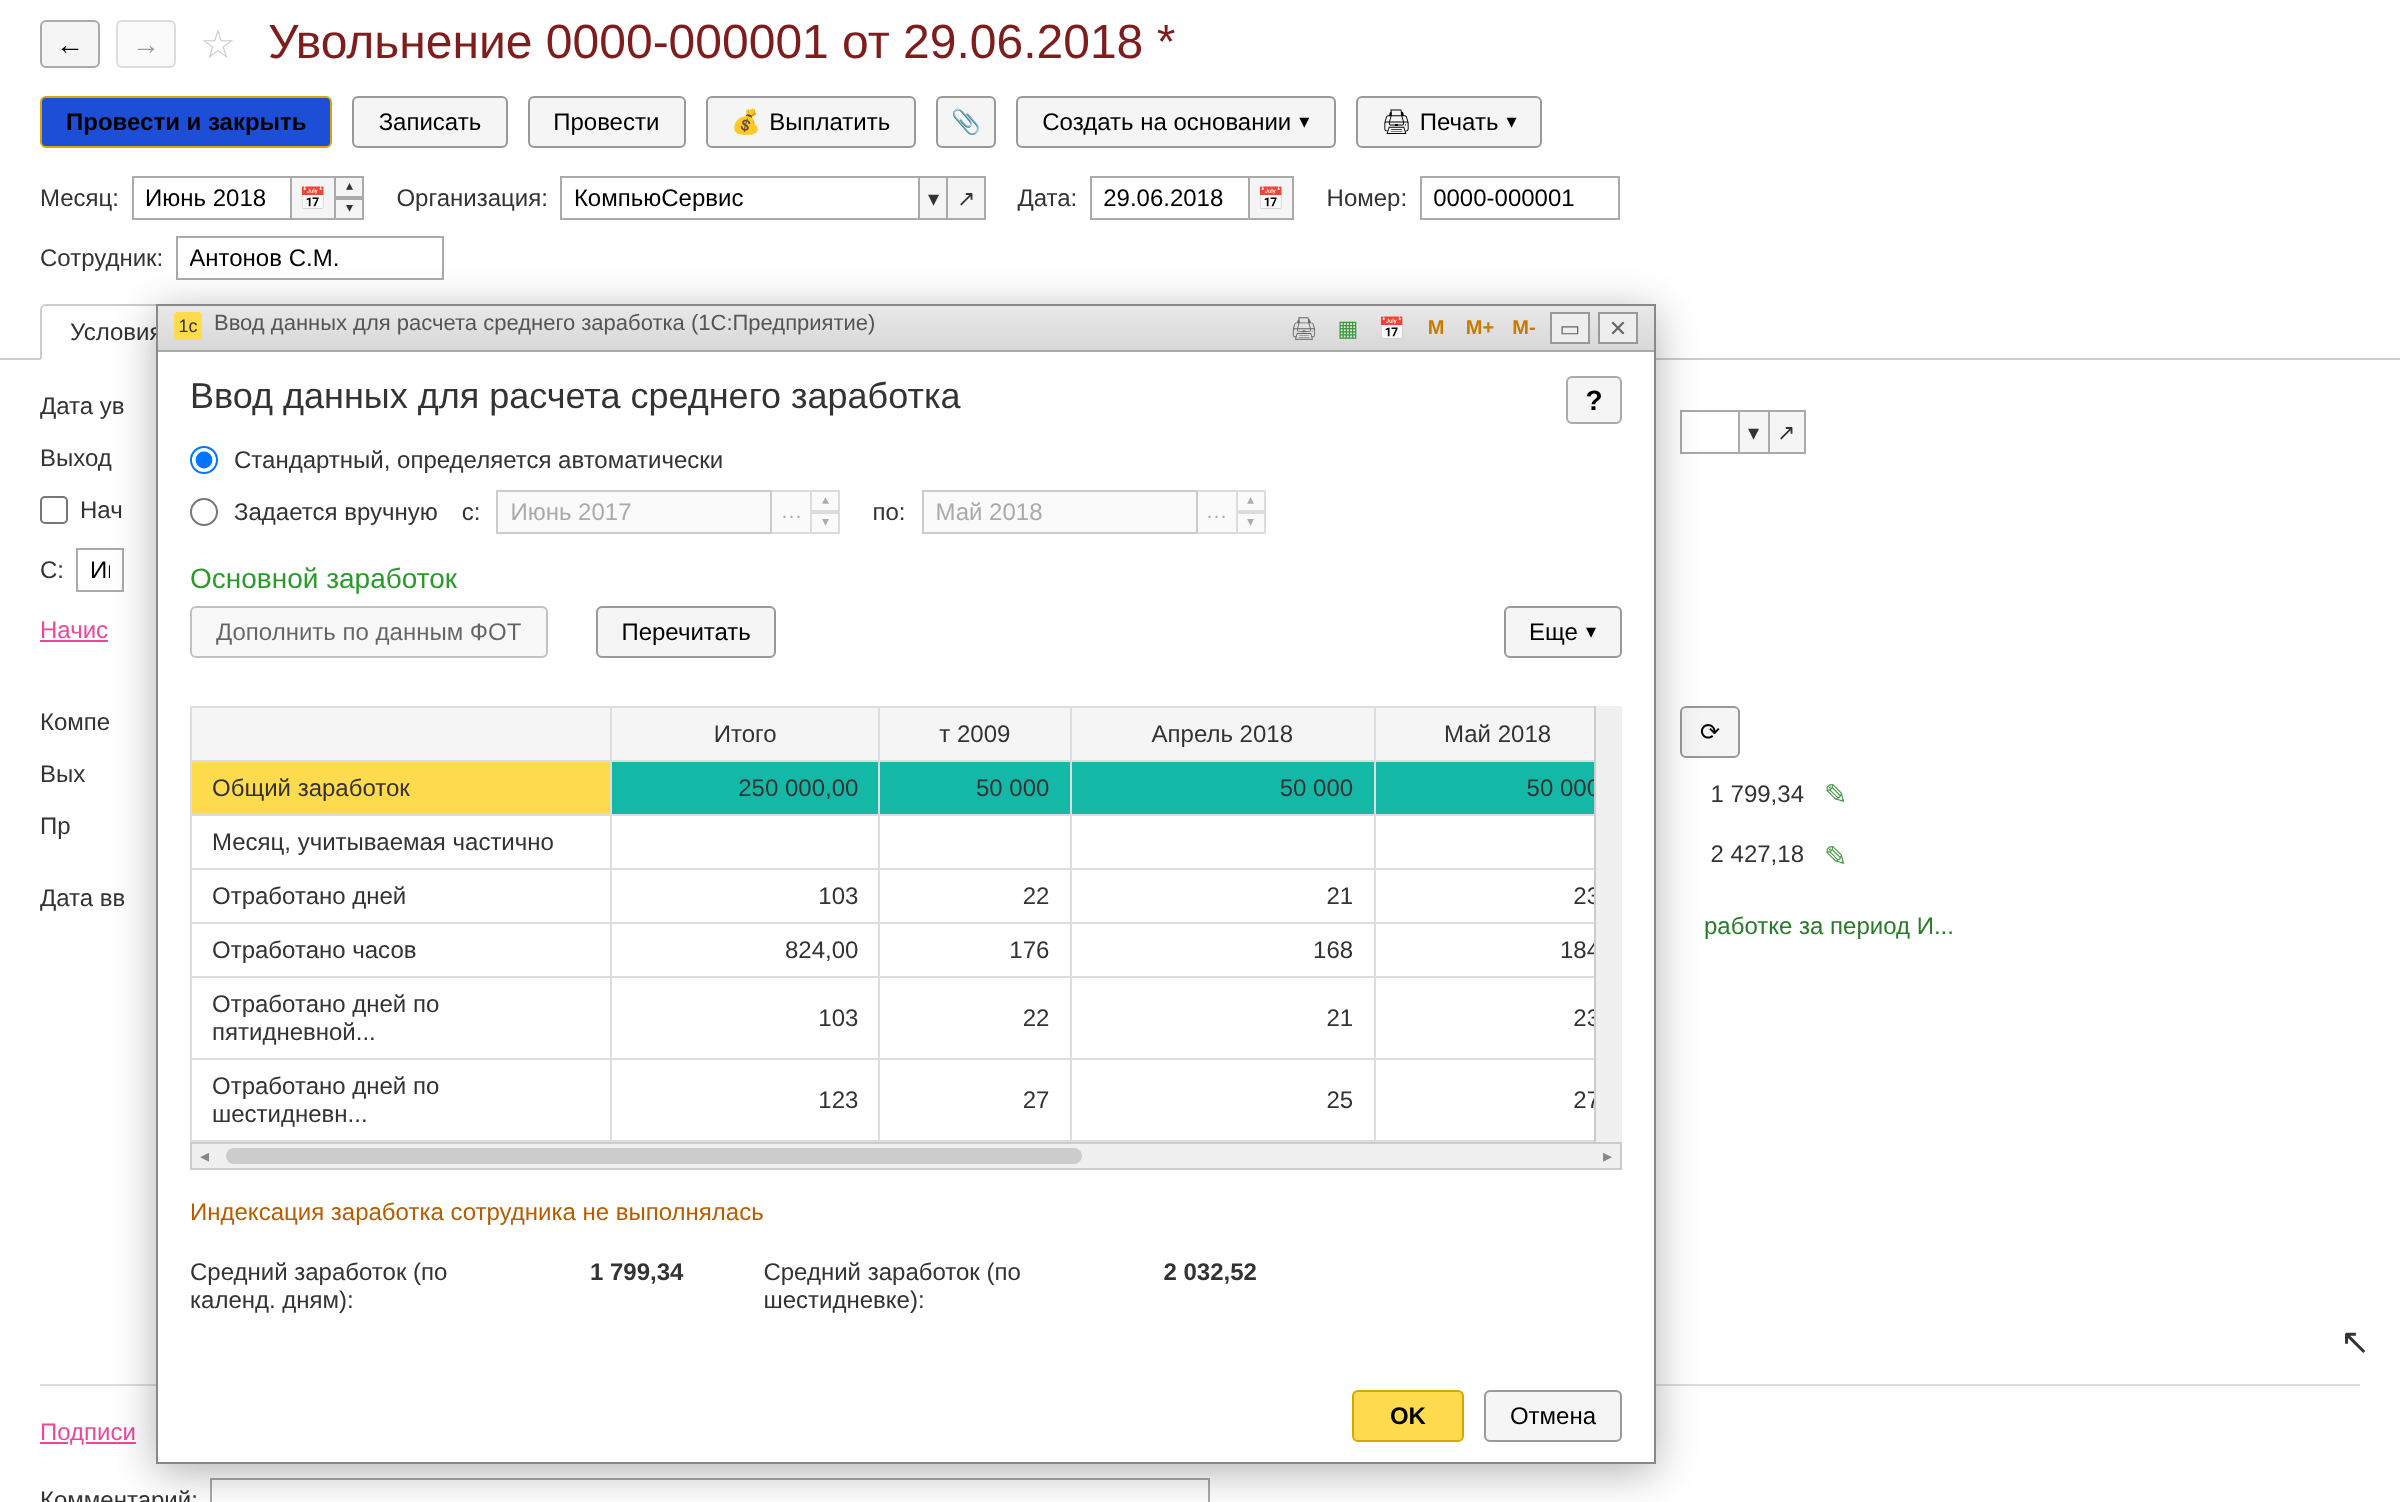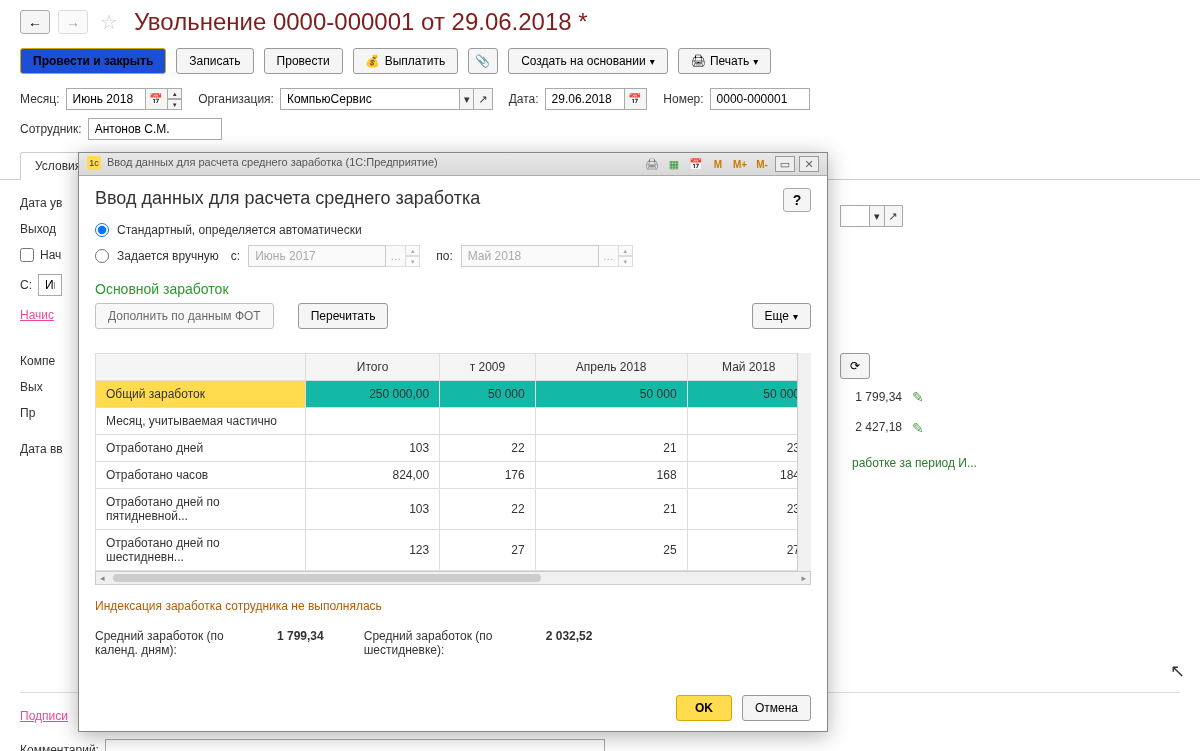--- a/index.html
+++ b/index.html
@@ -80,7 +80,7 @@
 .index-note { color: #b85c00; font-size: 12px; margin: 14px 0; }
 
 .avg-row { display: flex; gap: 40px; margin: 16px 0; }
-.avg-item { display: flex; gap: 12px; align-items: flex-start; }
+.avg-item { display: flex; gap: 30px; align-items: flex-start; }
 .avg-label { max-width: 170px; }
 .avg-value { font-weight: bold; }
 

